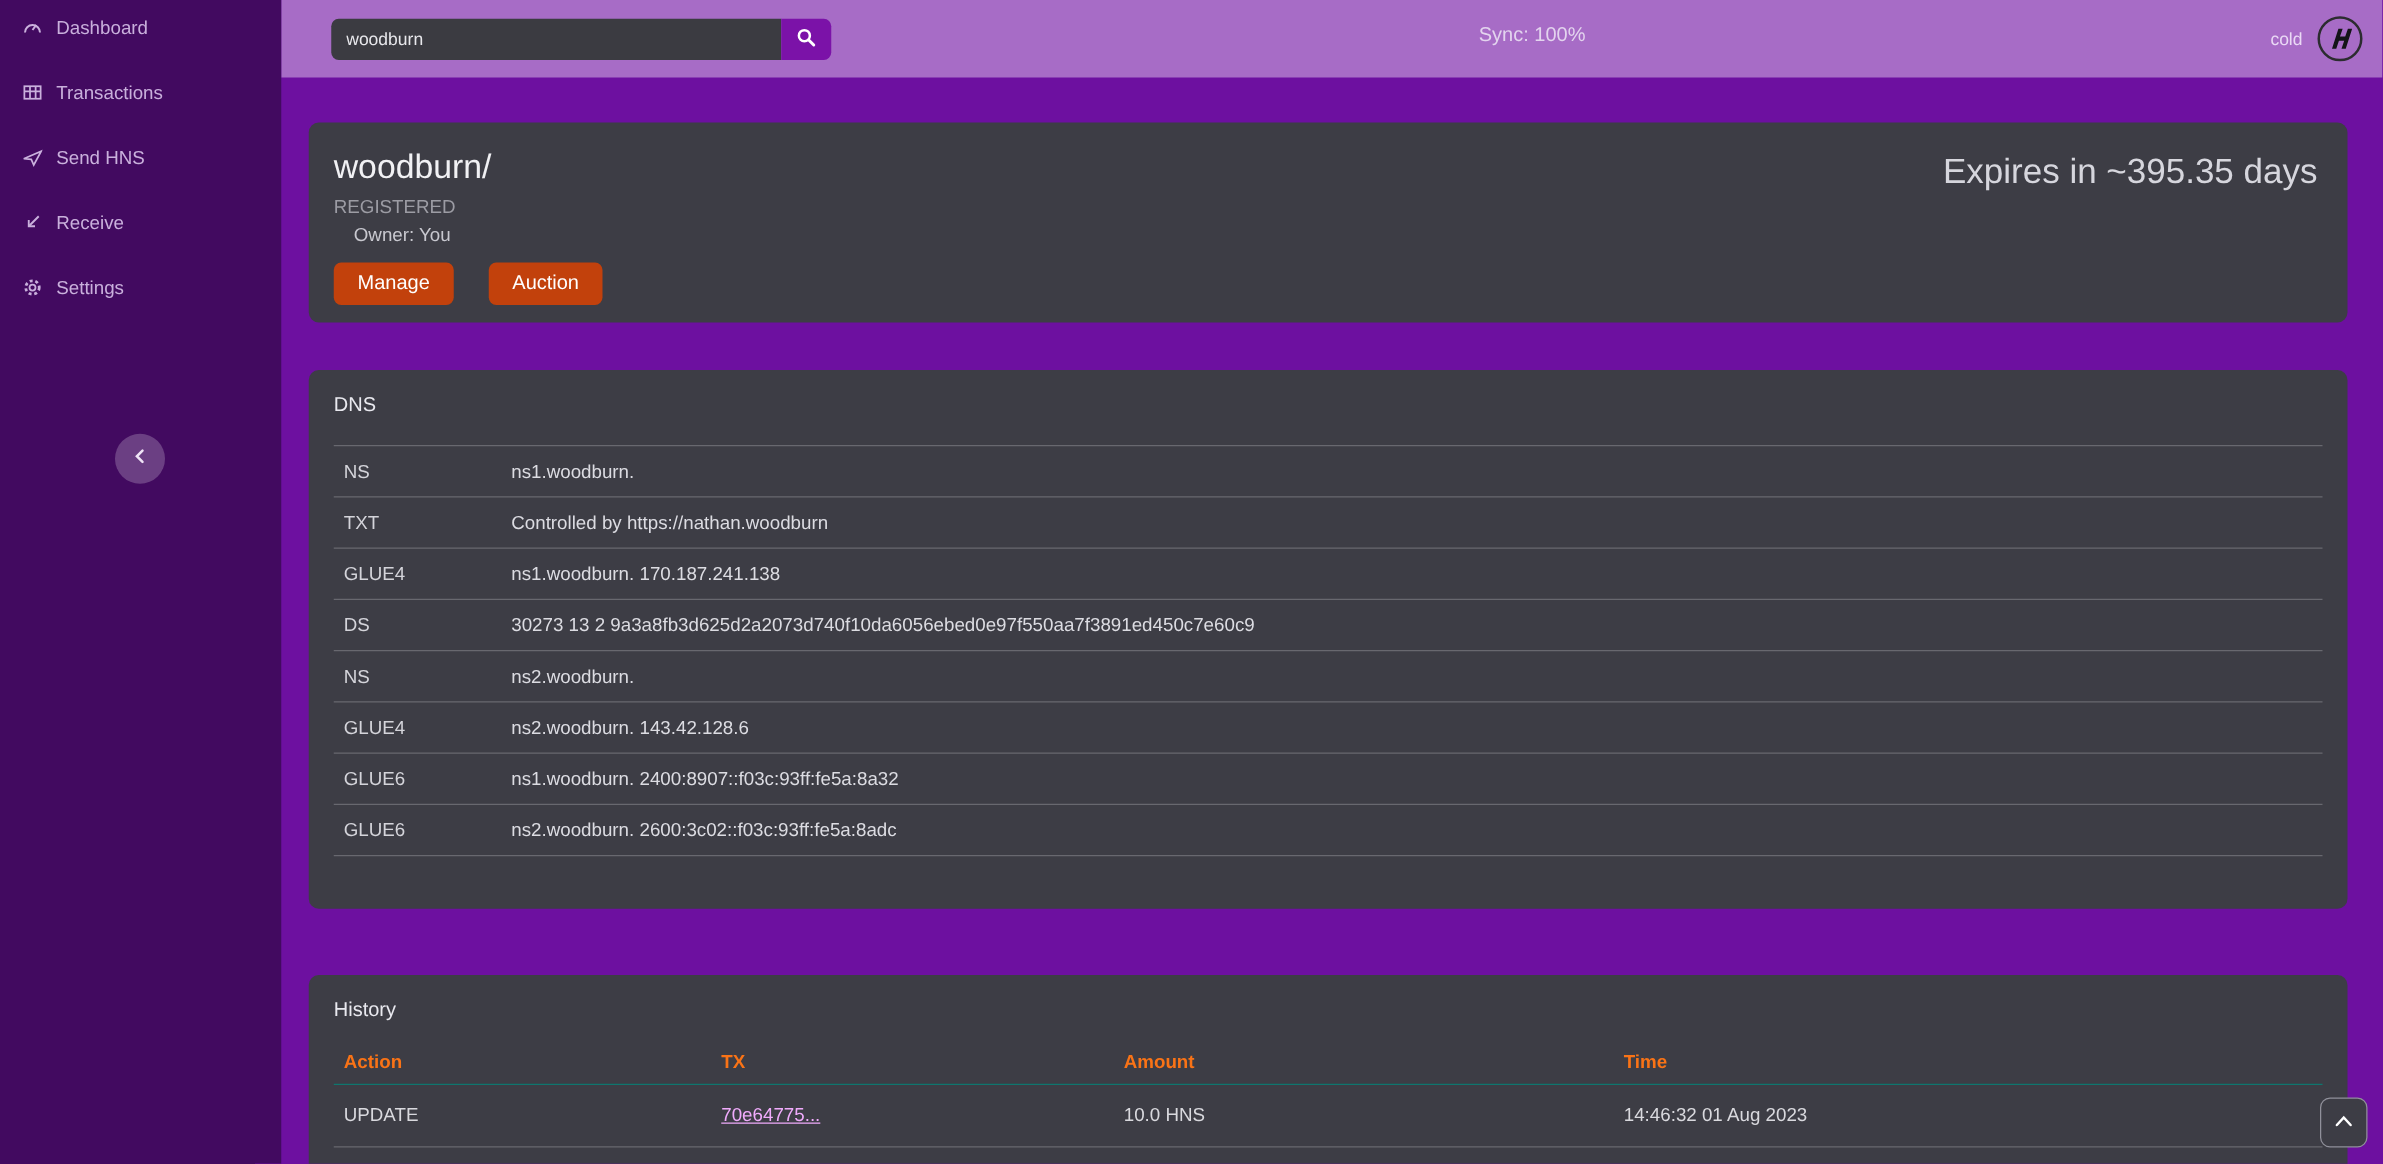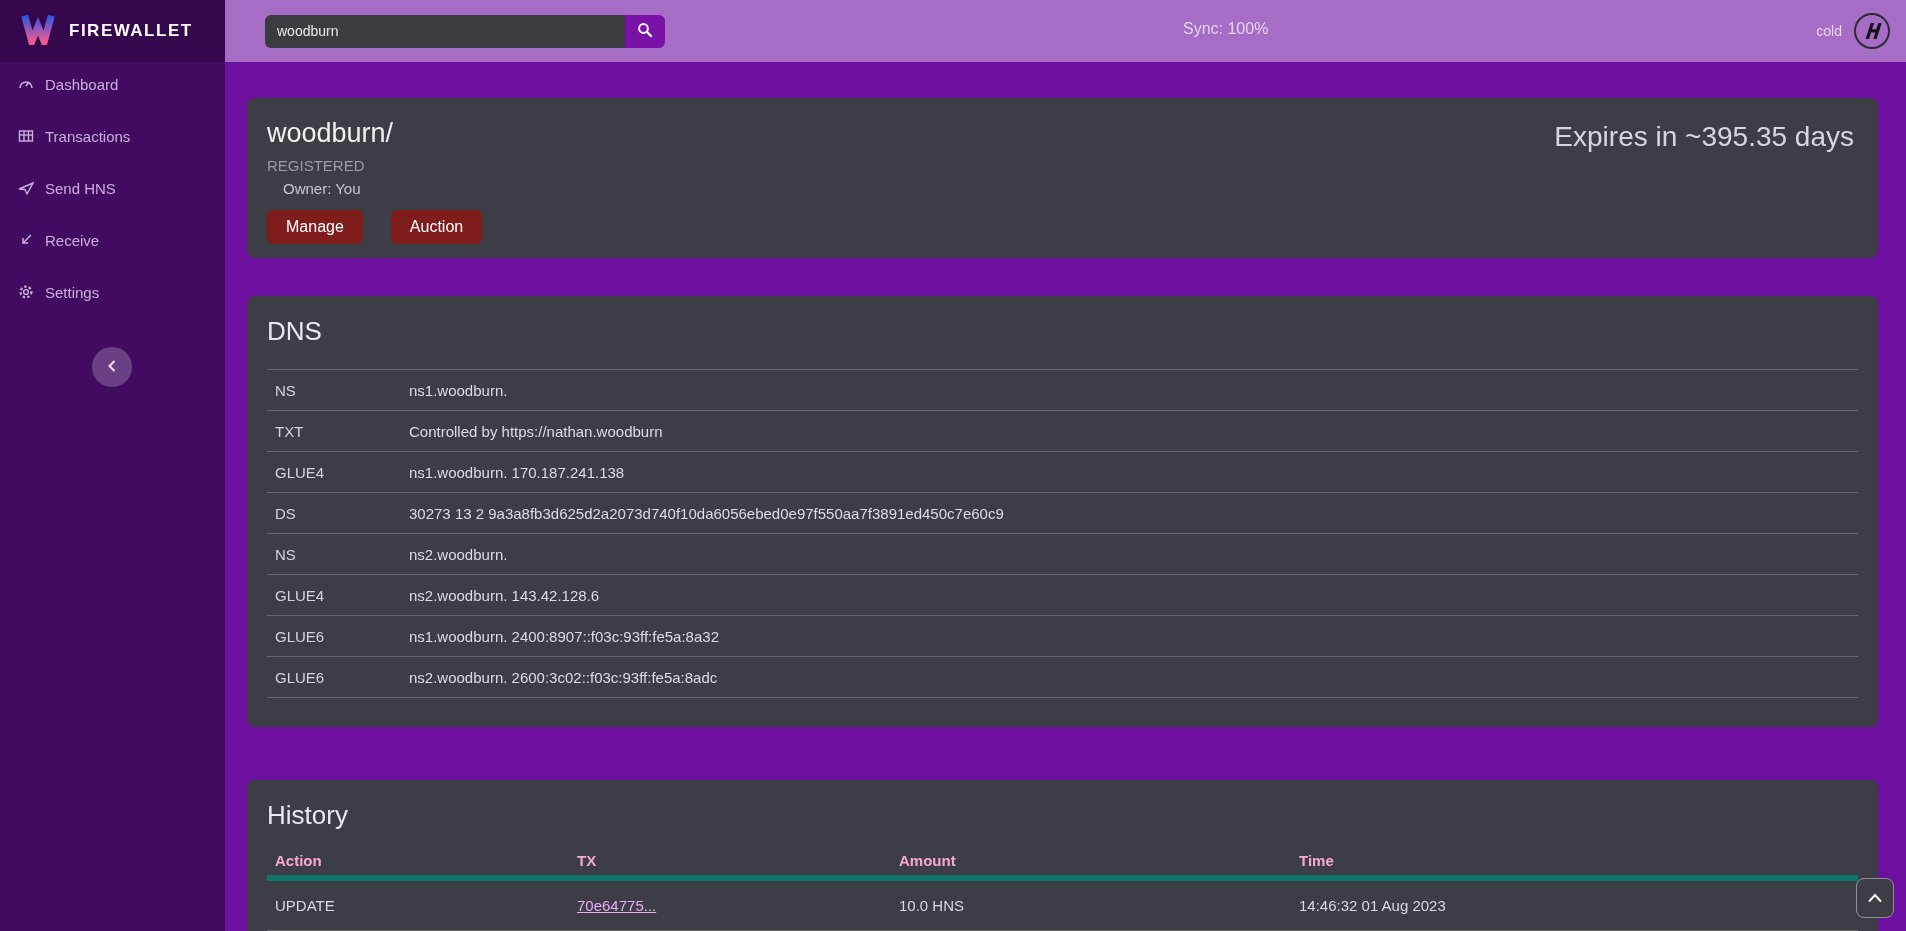--- a/index.html
+++ b/index.html
@@ -102,20 +102,6 @@
 <body>
 
 <div class="sidebar">
-  <div class="logo-area">
-    <span>
-      <svg width="36" height="32" viewBox="0 0 40 36">
-        <defs>
-          <linearGradient id="wg" x1="0" y1="0" x2="0" y2="1">
-            <stop offset="0" stop-color="#2a57e0"></stop>
-            <stop offset="1" stop-color="#ef5a93"></stop>
-          </linearGradient>
-        </defs>
-        <path d="M5 3 L13 32 L20 15 L27 32 L35 3" stroke="url(#wg)" stroke-width="8" fill="none"></path>
-      </svg>
-    </span>
-    <span class="brand-name">FIREWALLET</span>
-  </div>
   <div class="nav">
     <div class="nav-item">
       <span class="nav-ico">

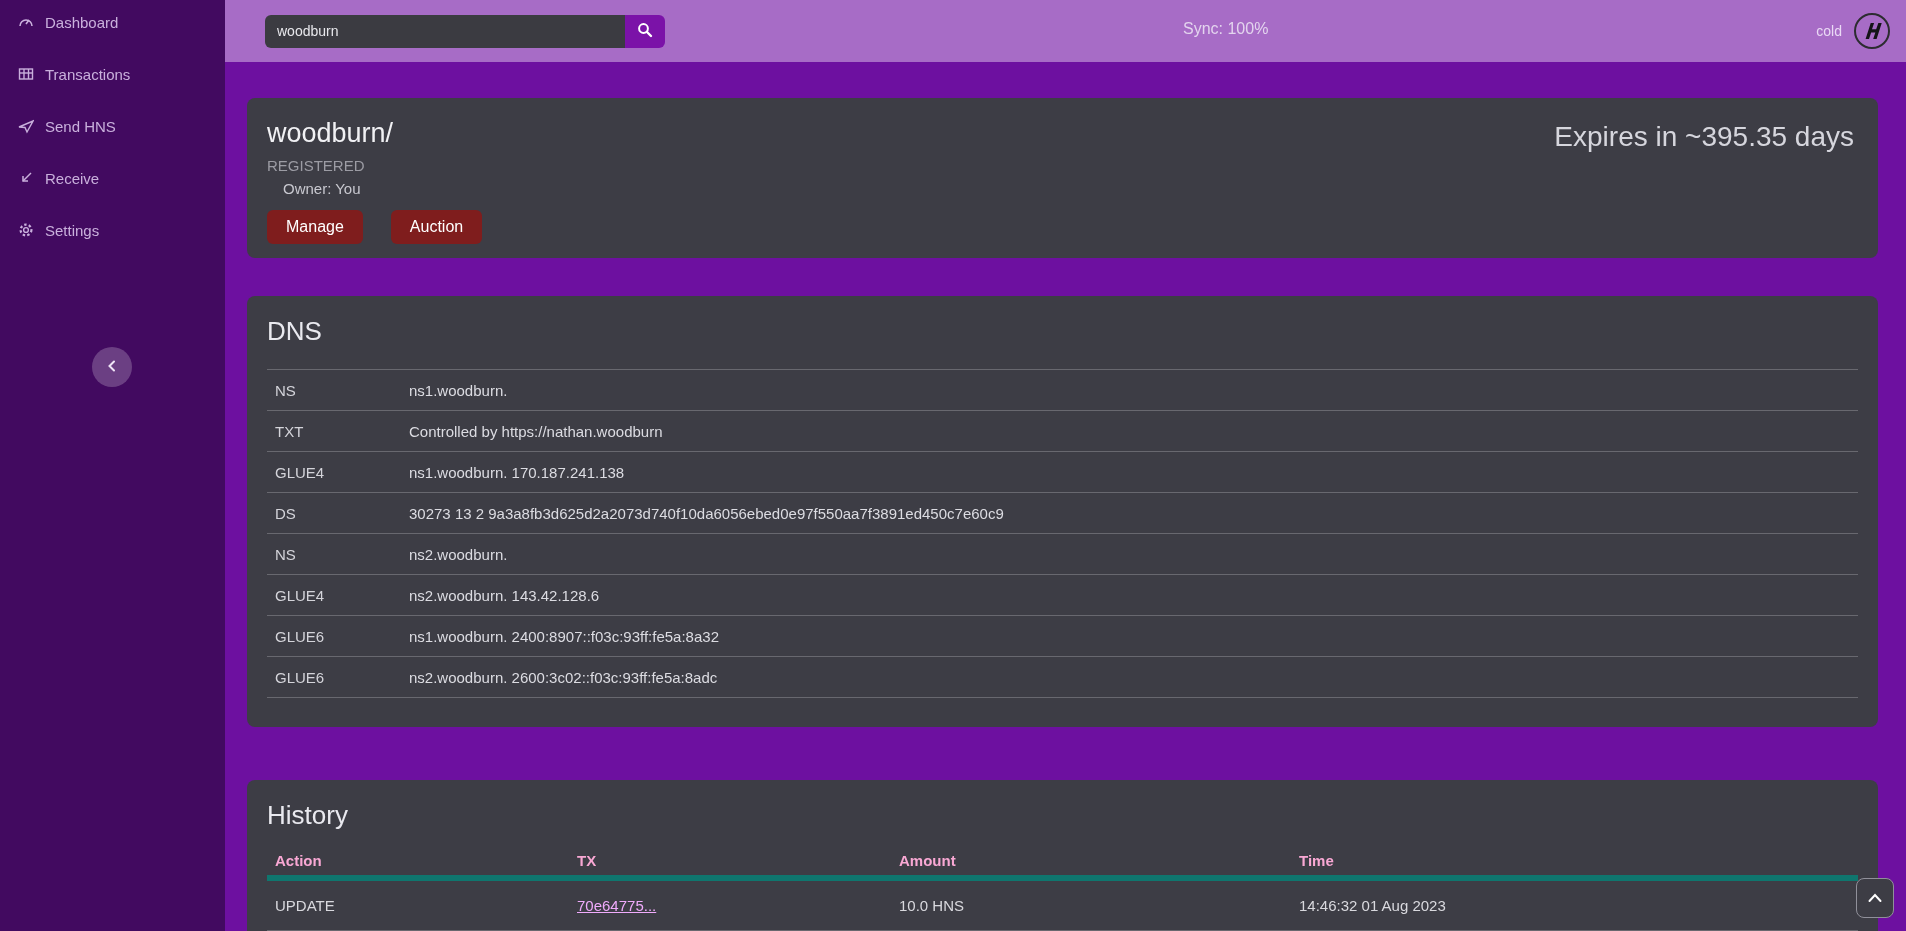--- a/index.html
+++ b/index.html
@@ -65,7 +65,7 @@
   .owner-line { font-size:15px; color:#c8c8cf; margin-top:6px;margin-left:16px; }
   .btn-row { margin-top:13px; display:flex; gap:28px; }
   .purple-btn {
-    background:#7f1d1d; color:#ffffff; border:none; border-radius:6px;
+    background:#c2410c; color:#ffffff; border:none; border-radius:6px;
     font-size:16px; padding:8px 19px; cursor:pointer;
     font-family:"Liberation Sans", sans-serif;
   }

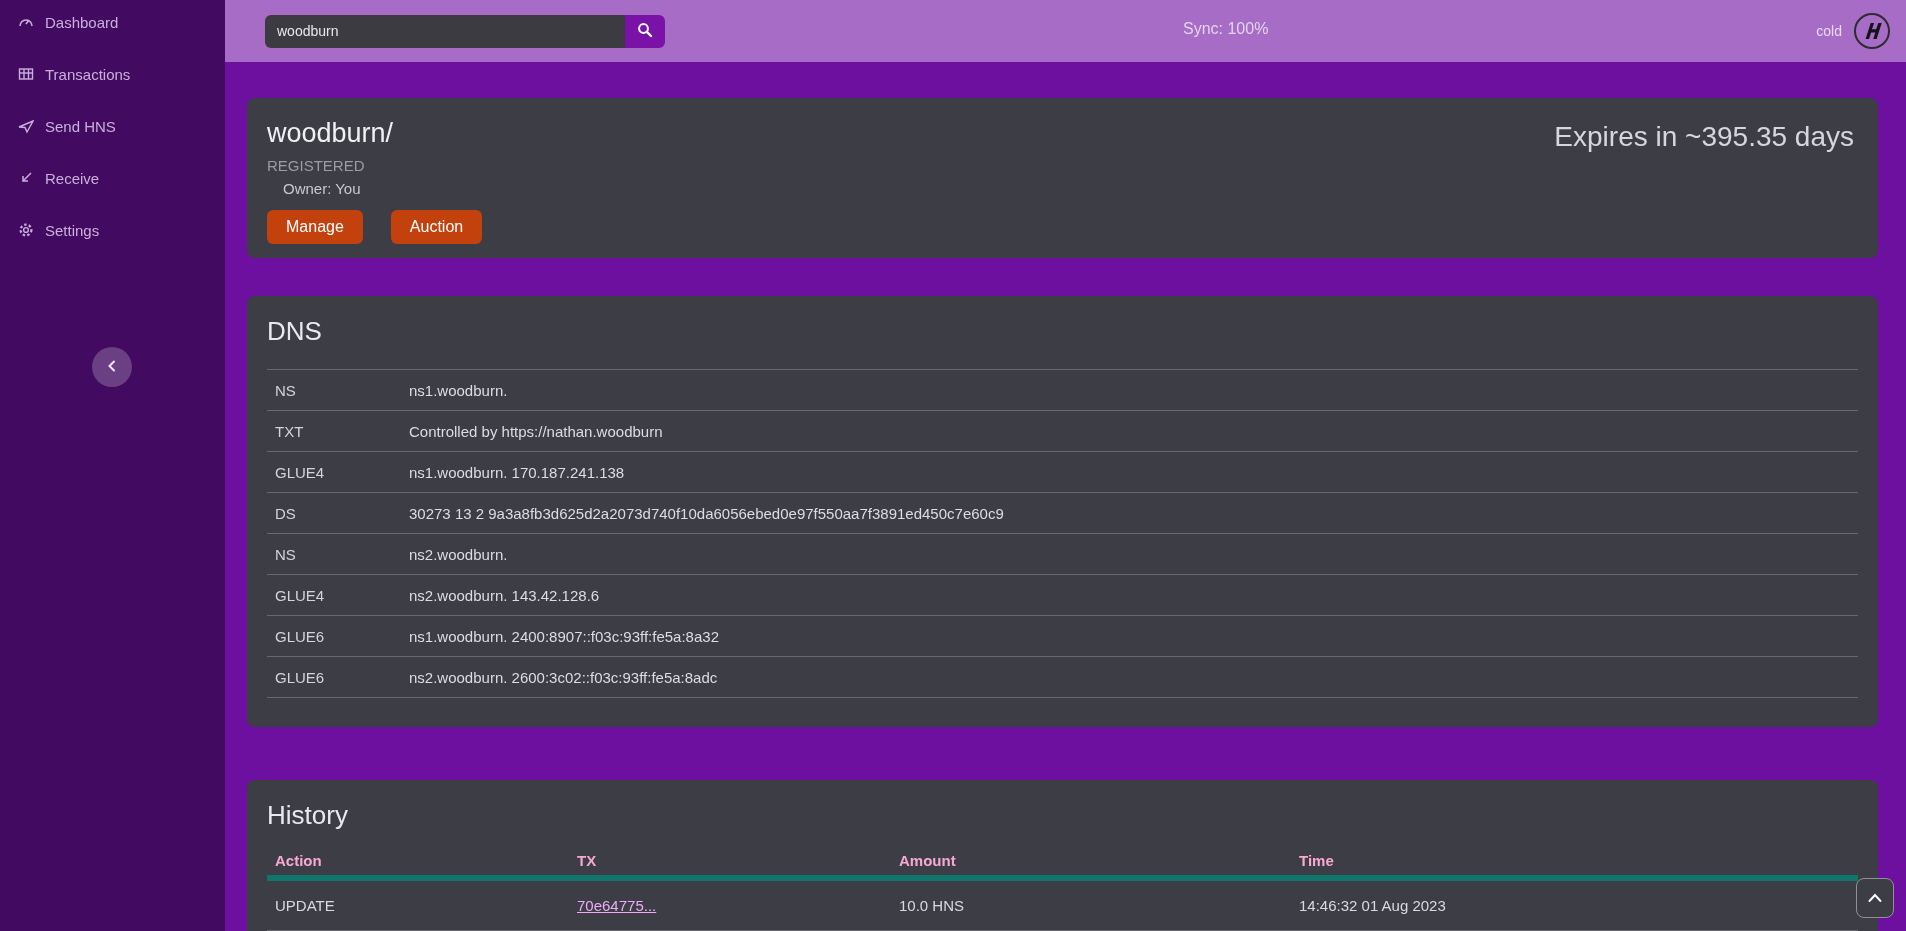--- a/index.html
+++ b/index.html
@@ -72,7 +72,7 @@
   .expires { position:absolute; top:23px; right:24px; font-size:28px; color:#d6d6dd; }
   
   .dns-card { top:234px; height:431px; }
-  .section-title { font-size:26px; color:#e9e9ef; font-weight:normal; }
+  .section-title { font-size:16px; color:#e9e9ef; font-weight:normal; }
   .dns-table { margin-top:22px; border-top:1px solid #68686f; }
   .dns-row {
     height:41px; display:flex; align-items:center;

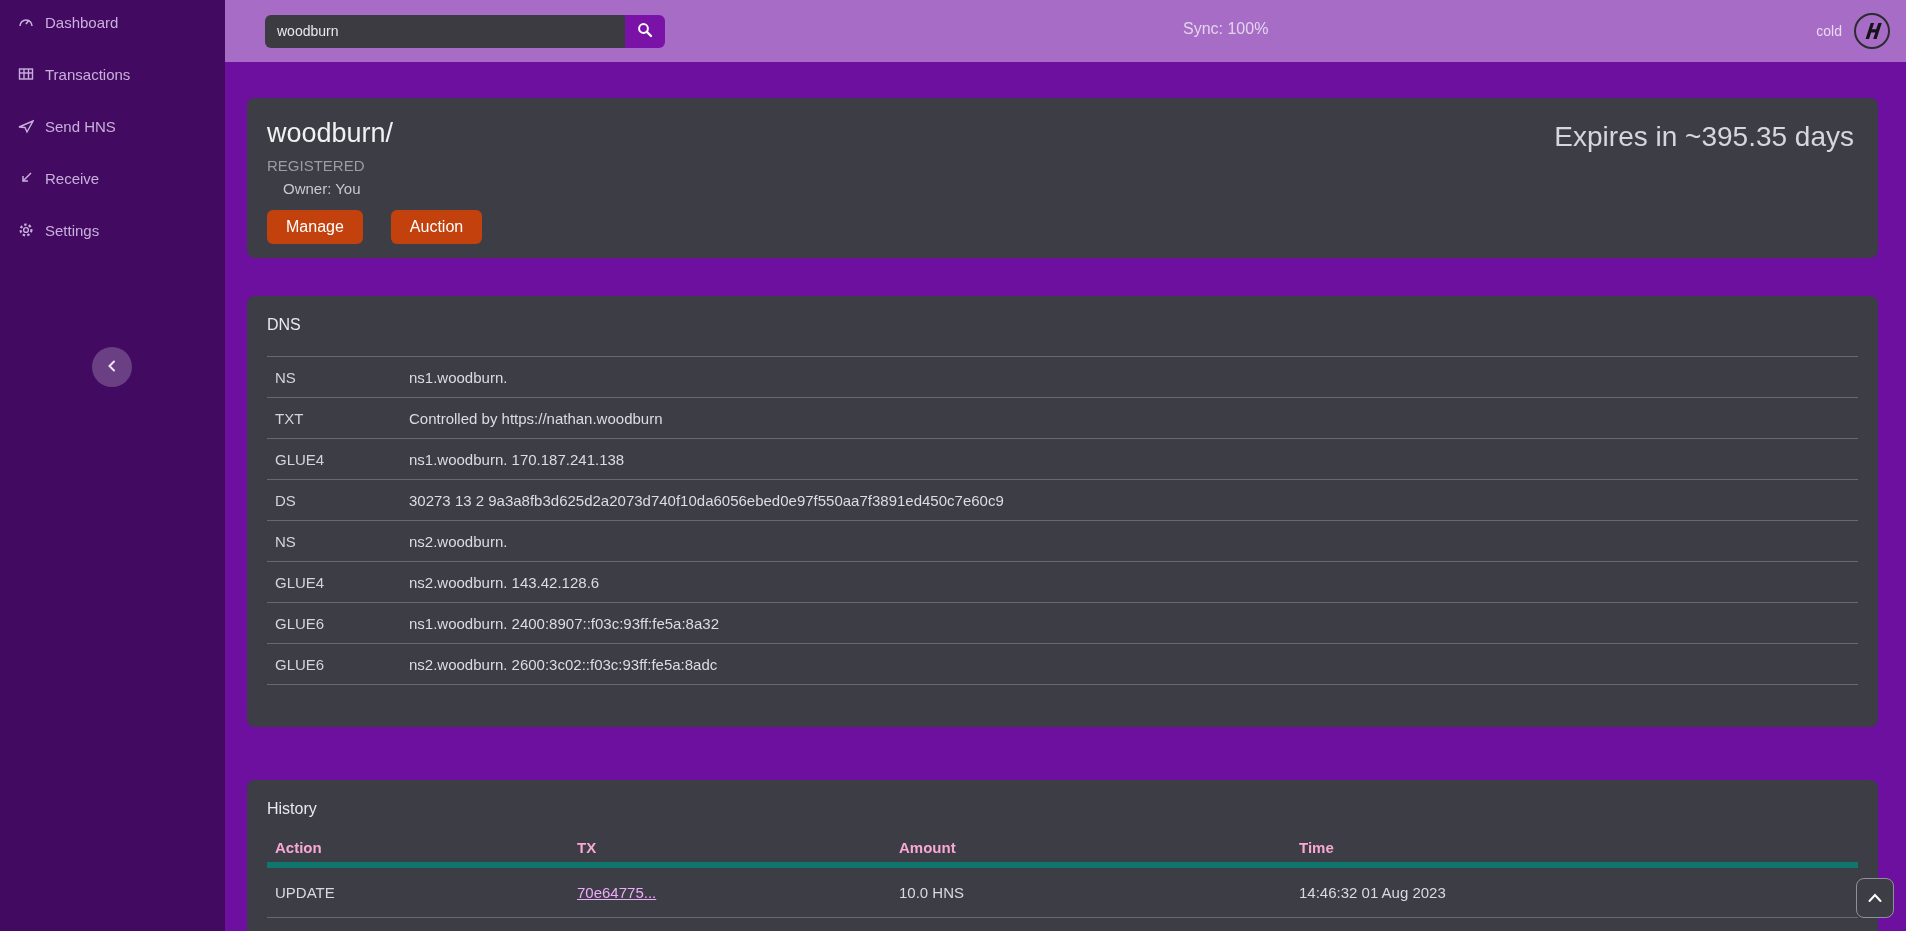--- a/index.html
+++ b/index.html
@@ -84,7 +84,7 @@
   .history-card { top:718px; height:240px; }
   .h-table { margin-top:14px; }
   .h-row { display:flex; align-items:center; font-size:15px; }
-  .h-head { height:36px; font-weight:bold; color:#f9a8d4; border-bottom:6px solid #0f766e; }
+  .h-head { height:36px; font-weight:bold; color:#f97316; border-bottom:1px solid #0f766e; }
   .h-data { height:50px; border-bottom:1px solid #68686f; color:#d9d9de; }
   .col-action { width:310px; padding-left:8px; }
   .col-tx { width:322px; }

